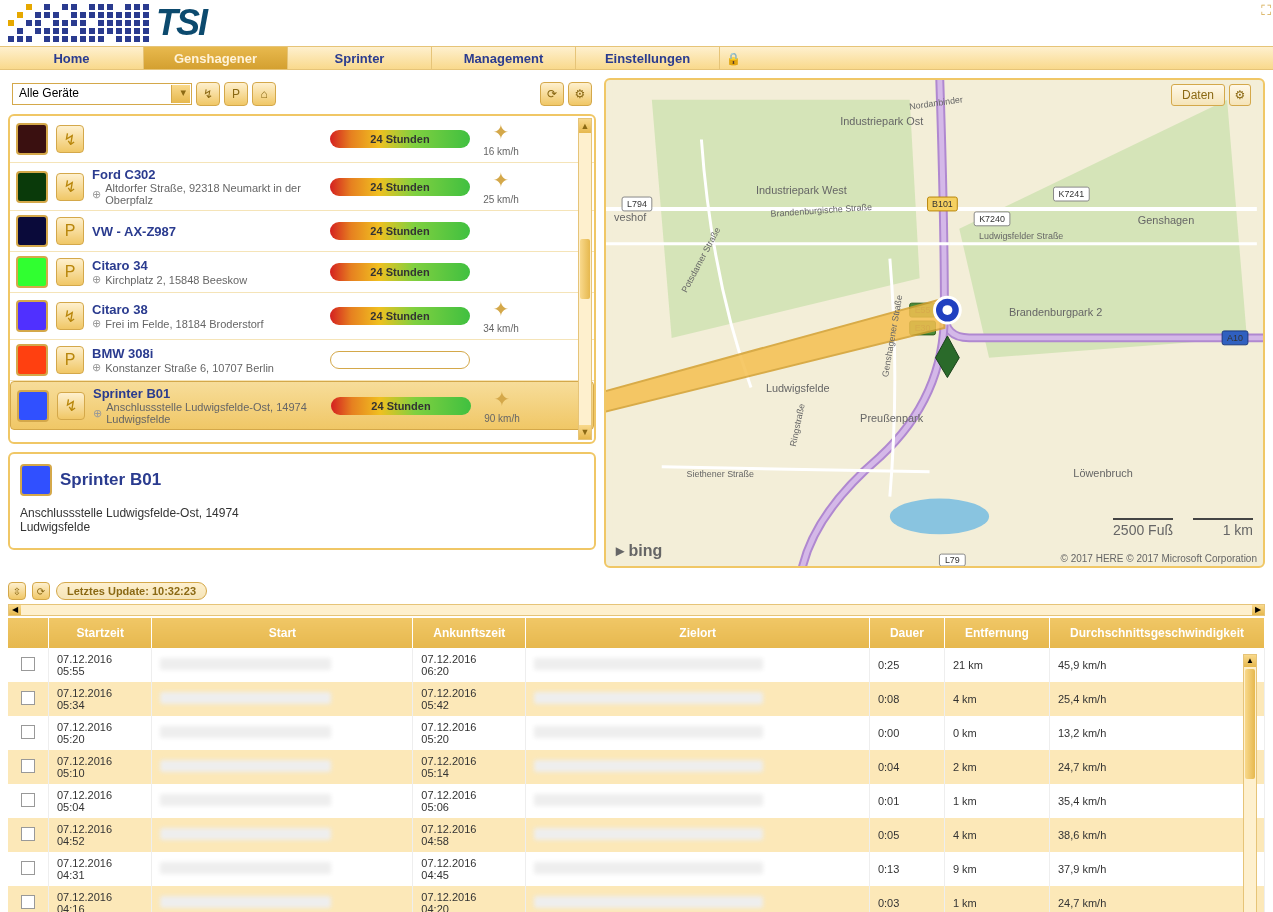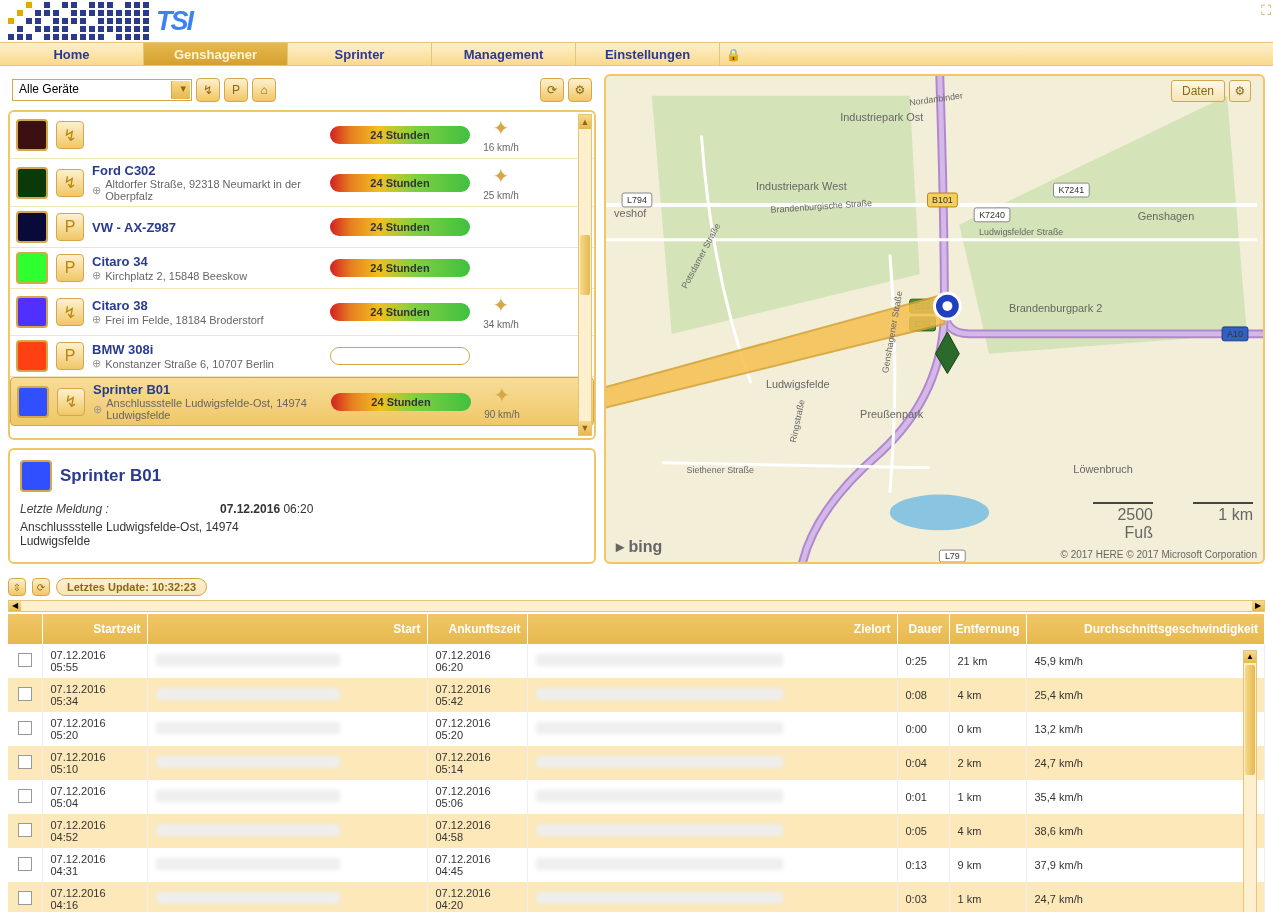--- a/index.html
+++ b/index.html
@@ -13,7 +13,7 @@
   .logo-dots span { width: 6px; height: 6px; background: #2a3b8f; }
   .logo-dots span.y { background: #e6a800; }
   .logo-dots span.e { background: transparent; }
-  .logo-text { font-size: 27px; font-weight: bold; color: #3b82f6; font-style: italic; letter-spacing: -2px; }
+  .logo-text { font-size: 36px; font-weight: bold; color: #0c4a6e; font-style: italic; letter-spacing: -2px; }
   .expand-icon { position: absolute; top: 2px; right: 2px; color: #d4a84a; font-size: 14px; }
   
   

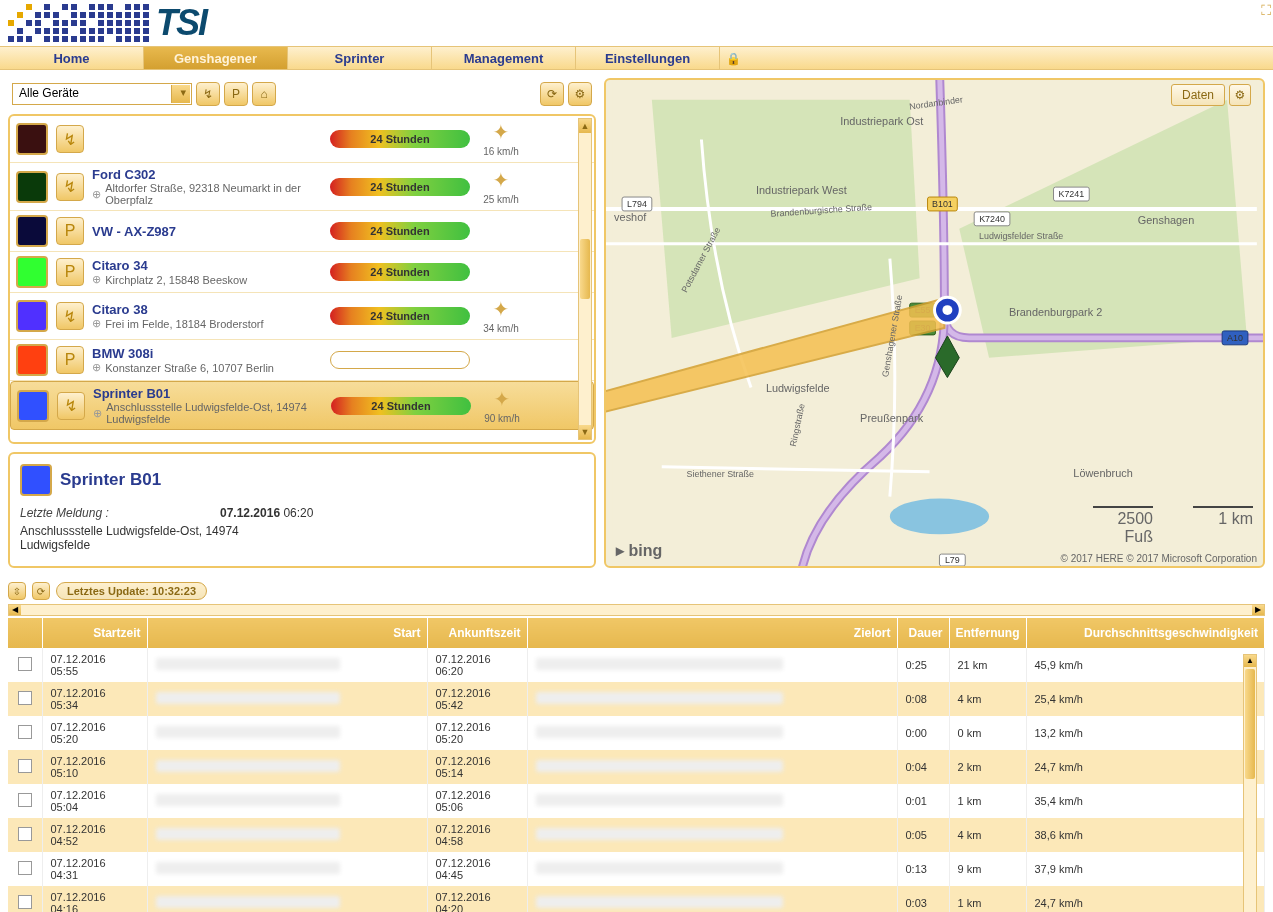--- a/index.html
+++ b/index.html
@@ -331,13 +331,6 @@
         <div class="detail-title">Sprinter B01</div>
       </div>
       <div class="detail-row">
-        <div class="detail-label">Letzte Meldung :</div>
-        <div class="detail-value">
-          <span class="detail-date">07.12.2016</span>
-          <span>06:20</span>
-        </div>
-      </div>
-      <div class="detail-row">
         <div class="detail-value" style="max-width:260px">Anschlussstelle Ludwigsfelde-Ost, 14974 Ludwigsfelde</div>
       </div>
     </div>

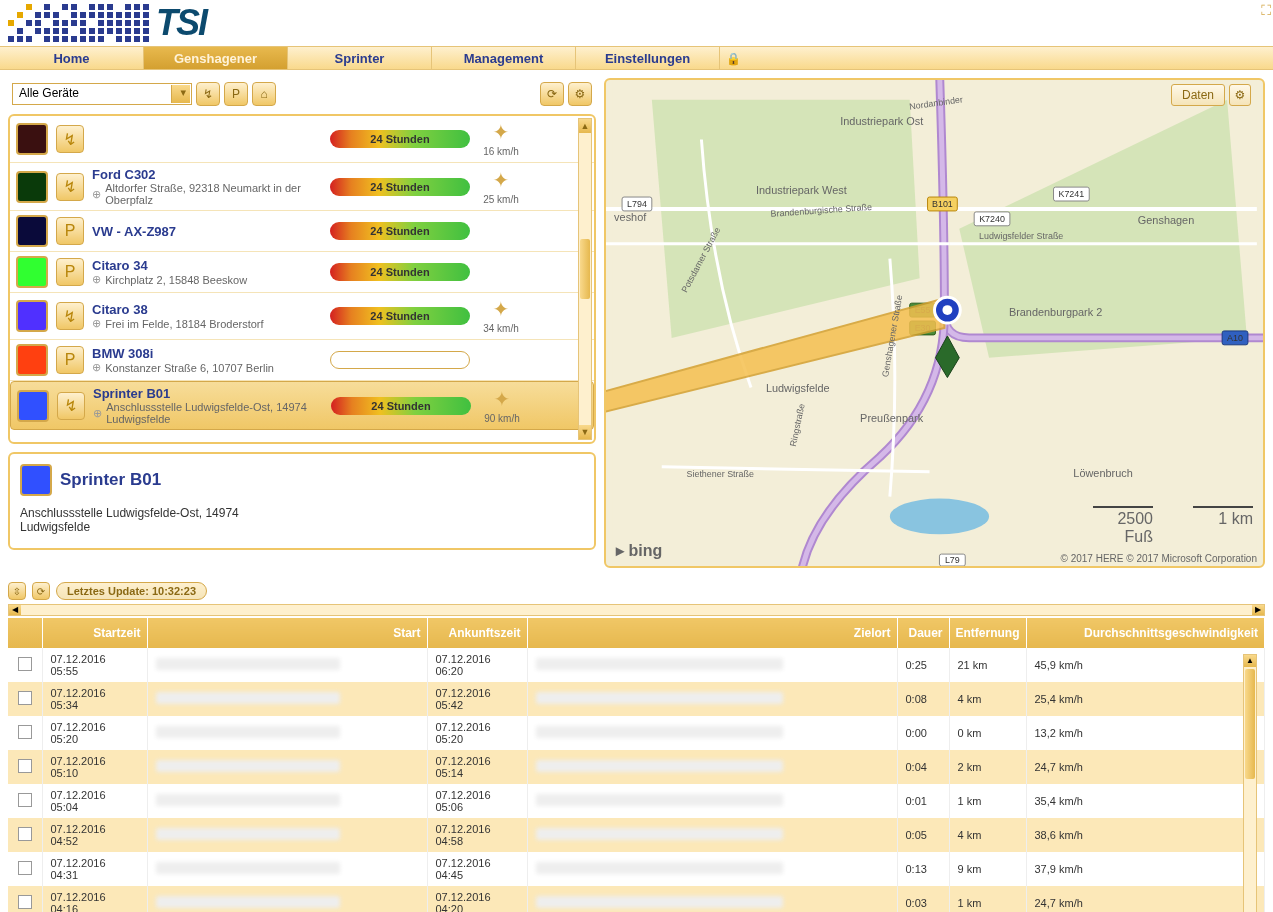--- a/index.html
+++ b/index.html
@@ -72,7 +72,7 @@
   .map-gear { width: 22px; padding: 3px 0; text-align: center; }
   .map-attribution { position: absolute; bottom: 2px; right: 6px; font-size: 10px; color: #666; }
   .map-bing { position: absolute; bottom: 6px; left: 10px; font-size: 16px; color: #666; font-weight: bold; }
-  .map-scale { position: absolute; bottom: 20px; right: 10px; font-size: 16px; color: #666; display: flex; gap: 40px; }
+  .map-scale { position: absolute; bottom: 28px; right: 10px; font-size: 14px; color: #666; display: flex; gap: 20px; }
   .map-scale div { border-top: 2px solid #444; padding-top: 2px; width: 60px; text-align: right; }
 
   

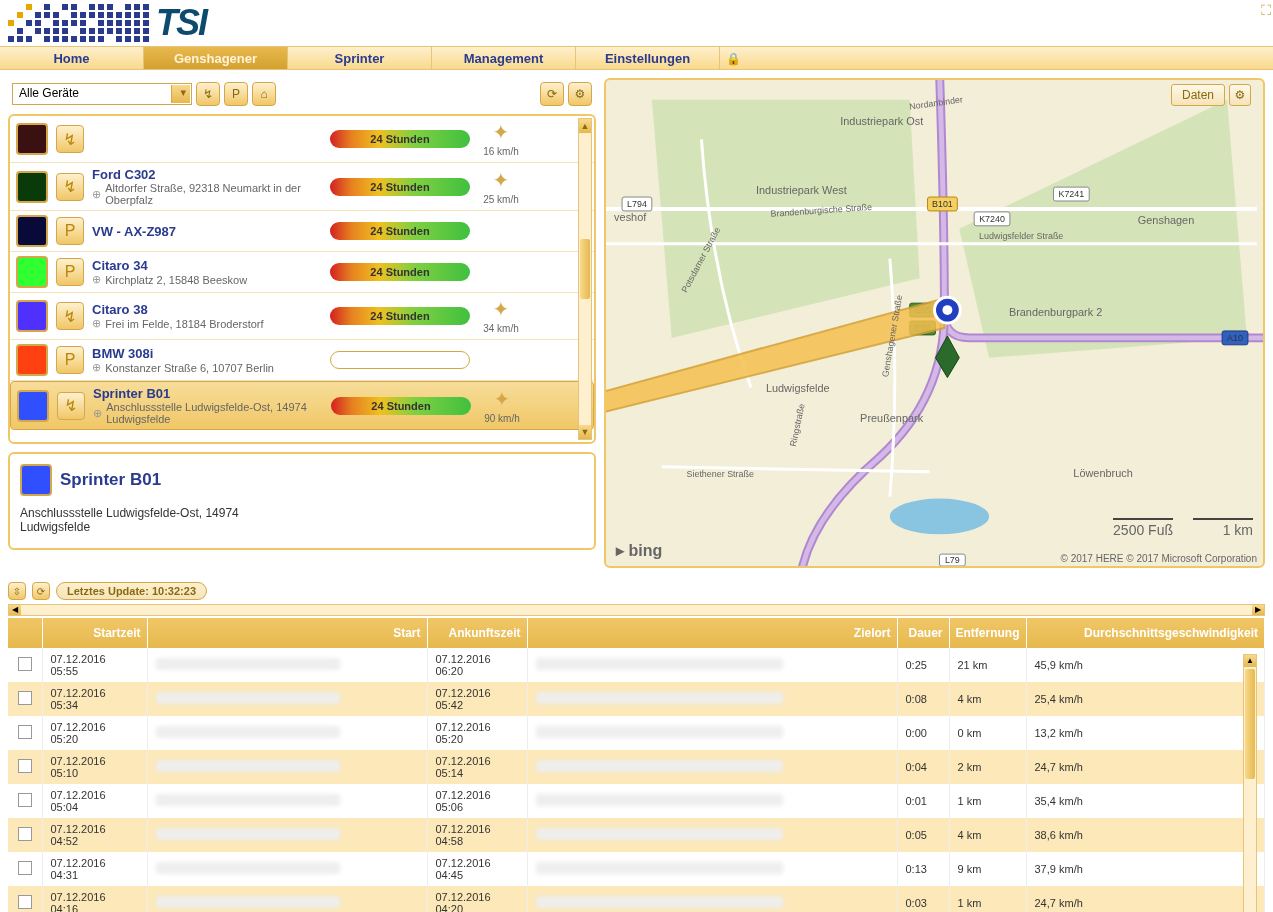--- a/index.html
+++ b/index.html
@@ -96,7 +96,7 @@
   .trips-scroll-h .arrow-l { left: 0; } .trips-scroll-h .arrow-r { right: 0; }
   
   .trips-table { width: 100%; border-collapse: collapse; margin-top: 2px; }
-  .trips-table th { background: linear-gradient(#f0c766, #e6b84e); color: #fff; font-weight: bold; font-size: 12px; padding: 8px 6px; text-align: right; border-right: 1px solid #fff; }
+  .trips-table th { background: linear-gradient(#f0c766, #e6b84e); color: #fff; font-weight: bold; font-size: 12px; padding: 8px 20px; text-align: center; border-right: 1px solid #fff; }
   .trips-table th:first-child { width: 34px; }
   .trips-table td { padding: 5px 8px; font-size: 11px; color: #333; border-right: 1px solid #eee; vertical-align: middle; }
   .trips-table tr.odd td { background: #fff; }

